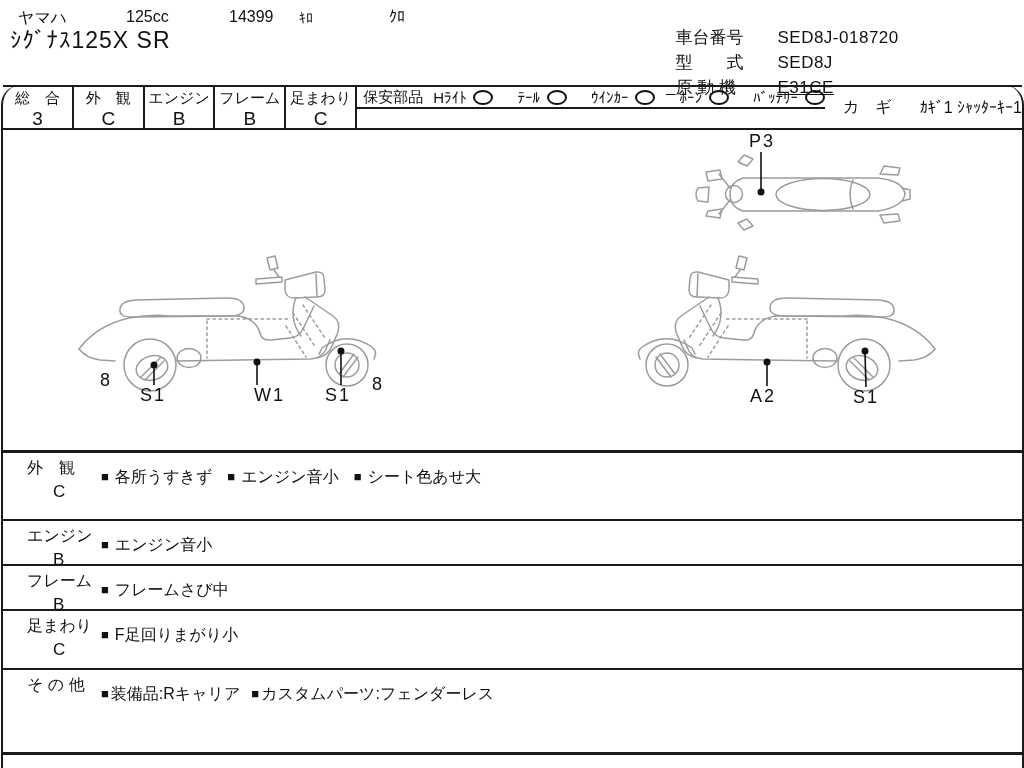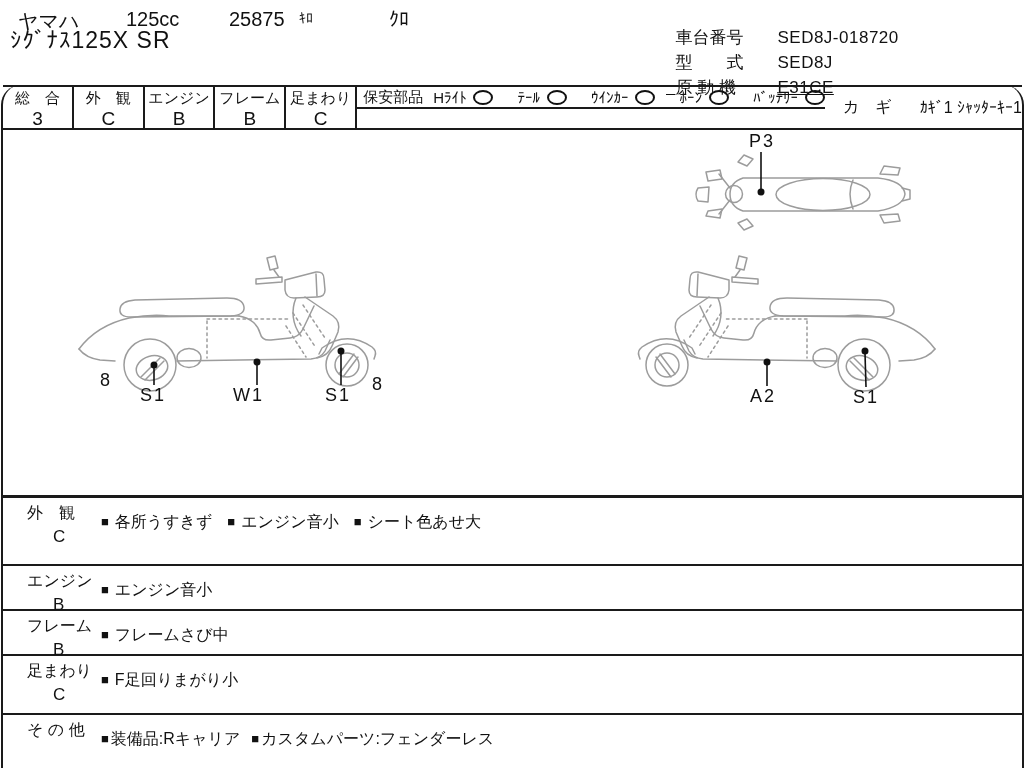--- a/index.html
+++ b/index.html
@@ -8,7 +8,7 @@
   .abs{position:absolute;}
 
   
-  .hdr-txt{font-size:20px;white-space:pre;}
+  .hdr-txt{font-size:16px;white-space:pre;}
   .hdr-unit{font-size:14px;}
   .model-name{font-size:23px;letter-spacing:1px;}
   .id-row{position:absolute;left:666px;font-size:17px;white-space:pre;}

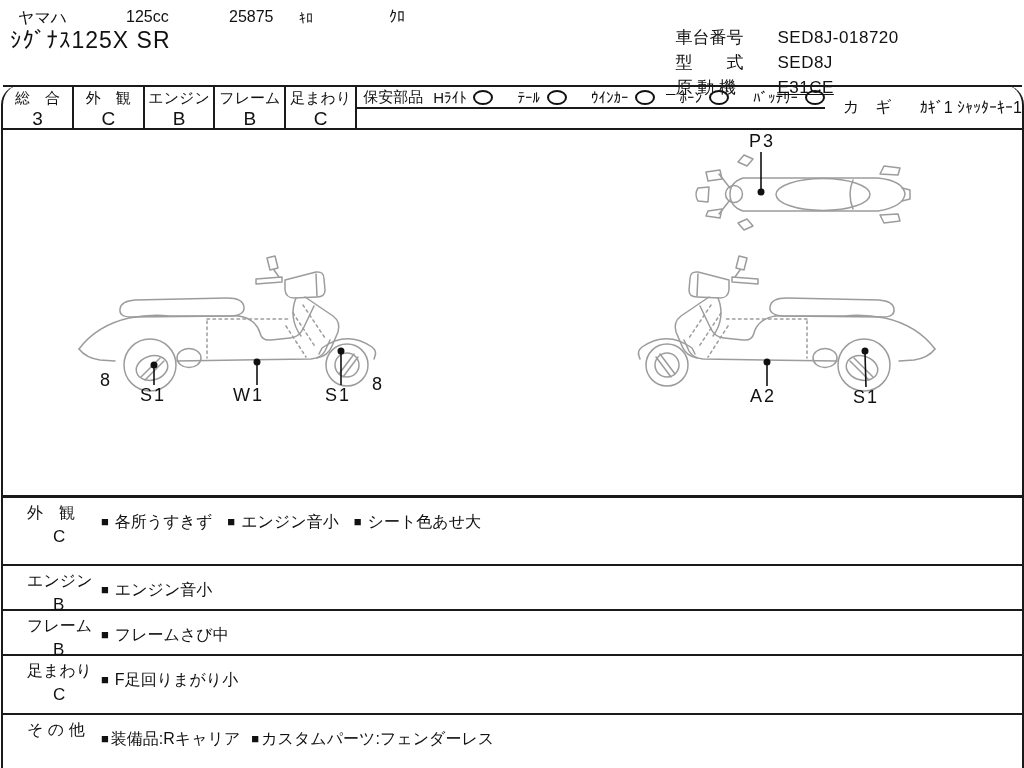--- a/index.html
+++ b/index.html
@@ -59,7 +59,7 @@
 
 <span class="abs hdr-txt" style="left:18px;top:8px;">ヤマハ</span>
 <span class="abs hdr-txt" style="left:126px;top:8px;">125cc</span>
-<span class="abs hdr-txt" style="left:229px;top:8px;">25875</span>
+<span class="abs hdr-txt" style="left:229px;top:8px;">14399</span>
 <span class="abs hdr-unit" style="left:299px;top:10px;">ｷﾛ</span>
 <span class="abs hdr-txt" style="left:389px;top:8px;">ｸﾛ</span>
 <span class="abs model-name" style="left:10px;top:27px;">ｼｸﾞﾅｽ125X SR</span>

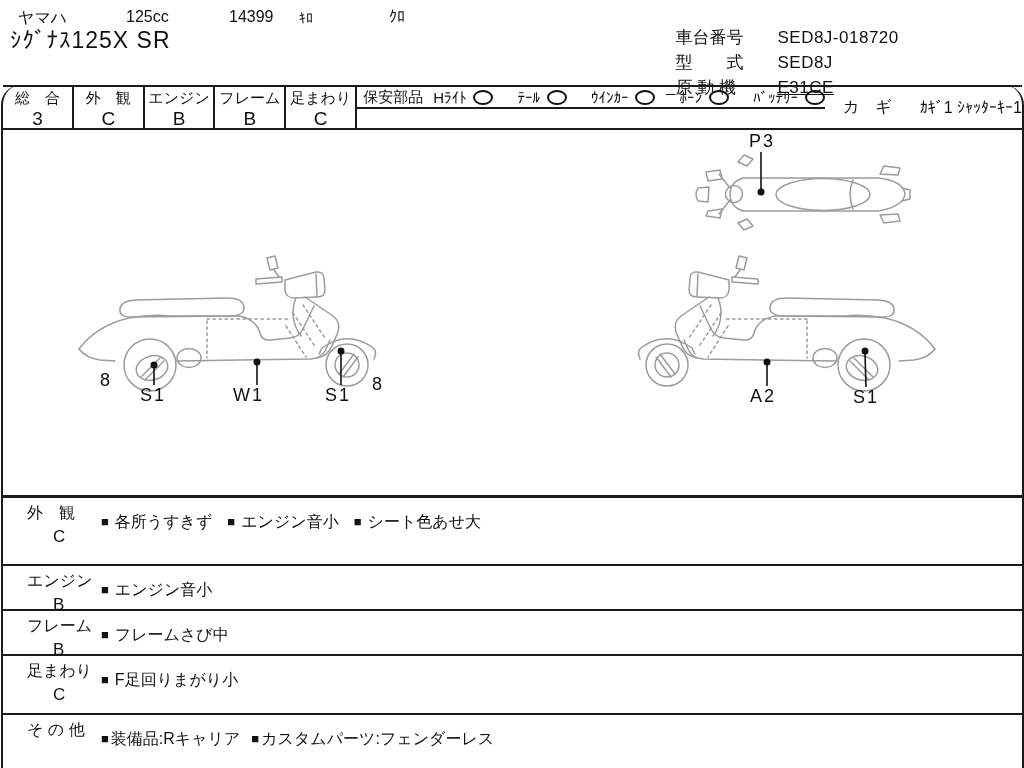--- a/index.html
+++ b/index.html
@@ -36,7 +36,7 @@
   .keys-value{margin-left:28px;}
 
   
-  .diagram{position:relative;height:365px;}
+  .diagram{position:relative;height:320px;}
   .dlabel{position:absolute;font-size:18px;letter-spacing:2px;color:#111;white-space:pre;}
 
   

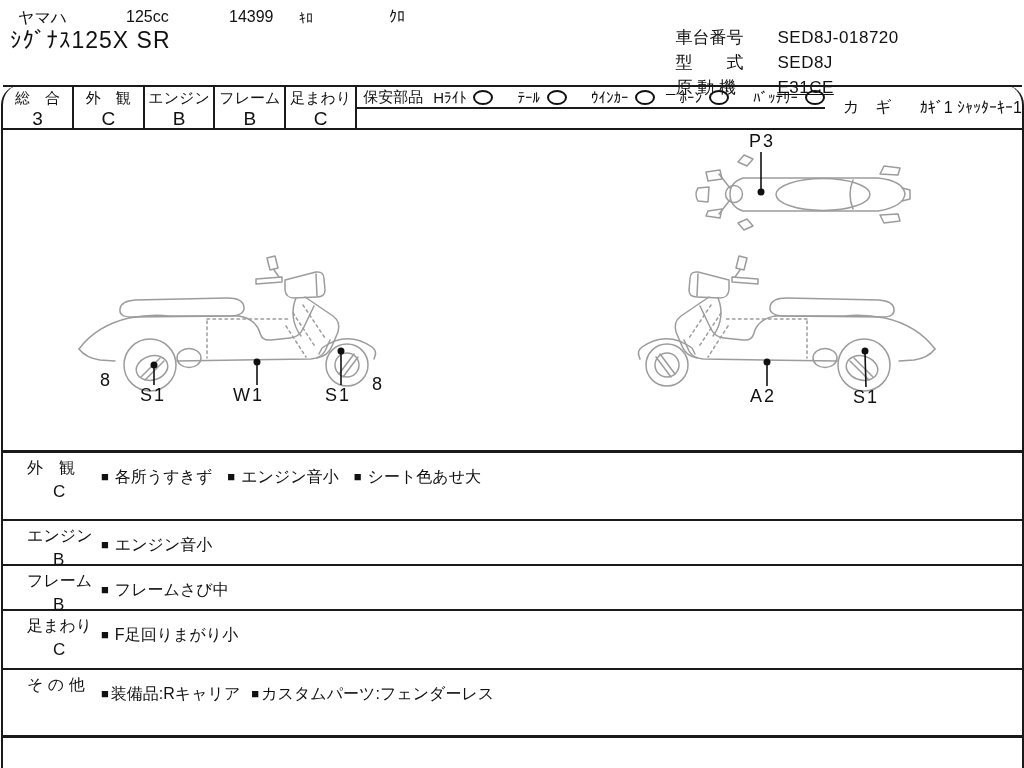--- a/index.html
+++ b/index.html
@@ -214,7 +214,7 @@
     <span class="dlabel" style="left:746px;top:1px;">P3</span>
     <span class="dlabel" style="left:97px;top:240px;">8</span>
     <span class="dlabel" style="left:137px;top:255px;">S1</span>
-    <span class="dlabel" style="left:230px;top:255px;text-align:right;">W1</span>
+    <span class="dlabel" style="left:251px;top:255px;text-align:right;">W1</span>
     <span class="dlabel" style="left:322px;top:255px;">S1</span>
     <span class="dlabel" style="left:369px;top:244px;">8</span>
     <span class="dlabel" style="left:747px;top:256px;">A2</span>

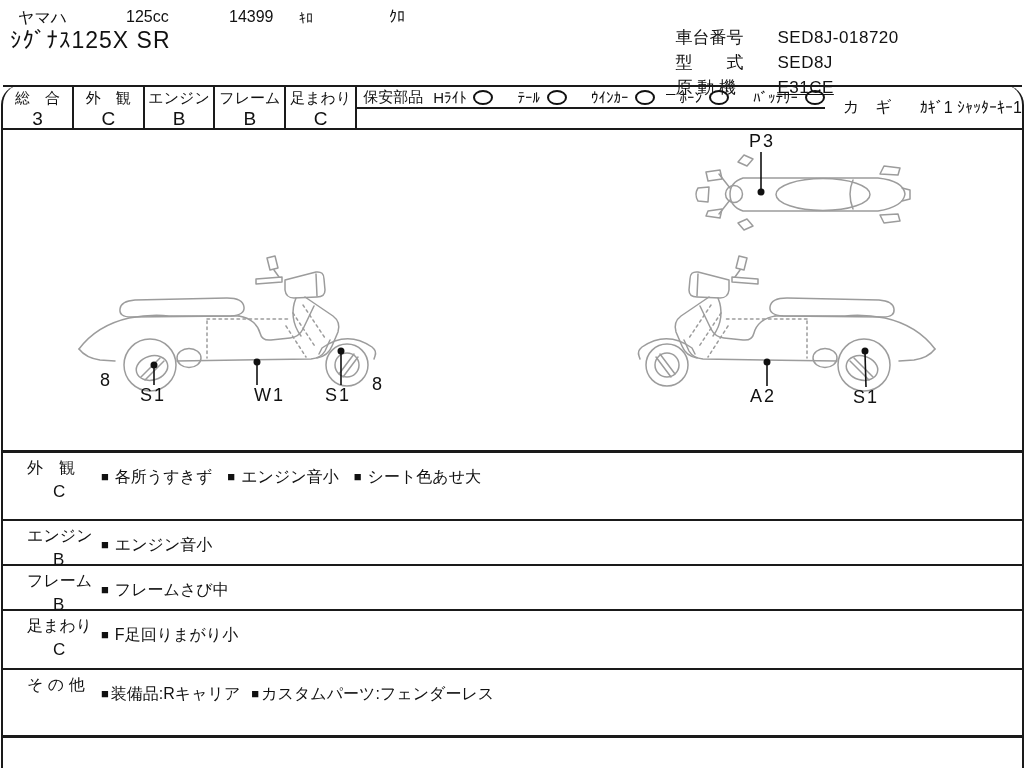--- a/index.html
+++ b/index.html
@@ -263,7 +263,7 @@
     </div>
   </div>
 
-  <div class="cond-row tight" style="height:67px;">
+  <div class="cond-row tight" style="height:84px;">
     <div class="cond-label-col">
       <div class="cond-label">そ の 他</div>
       <div class="cond-grade"></div>

